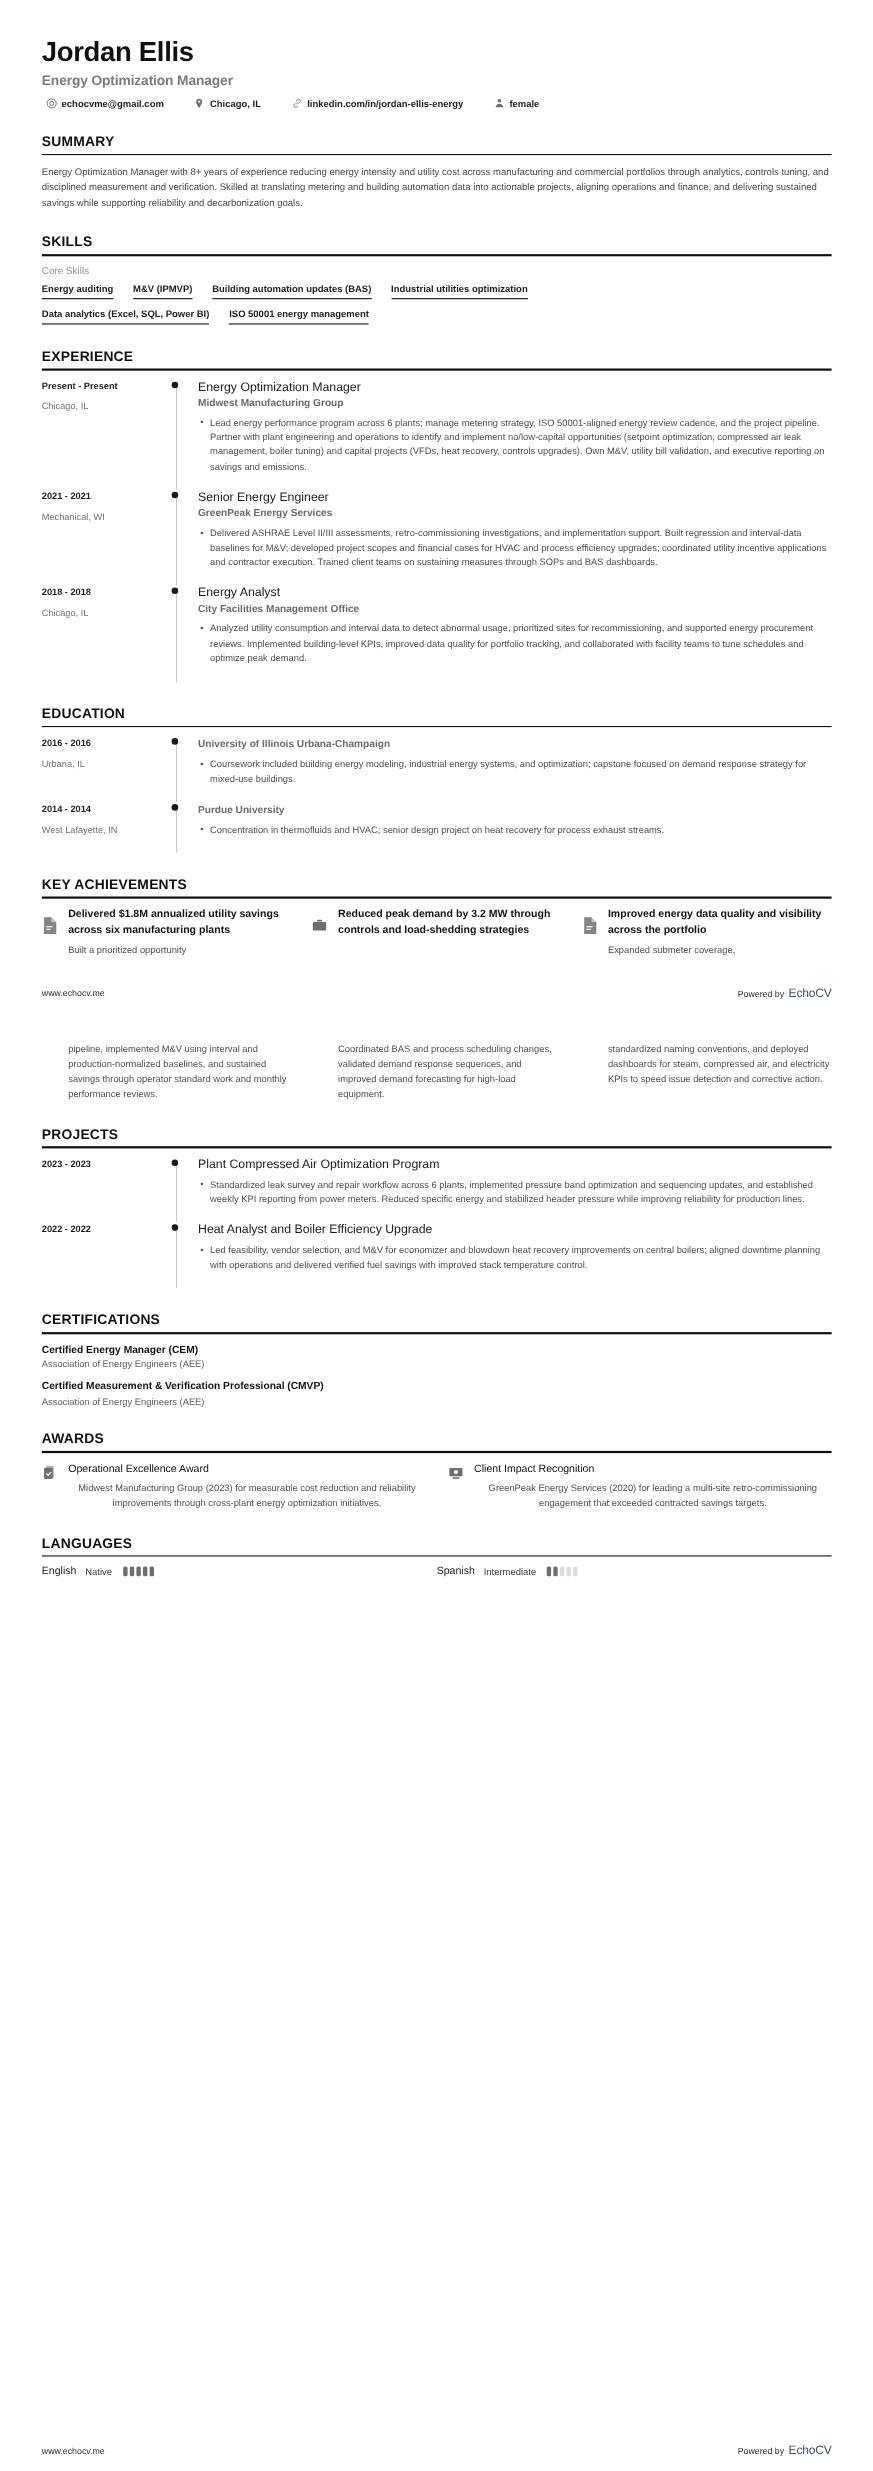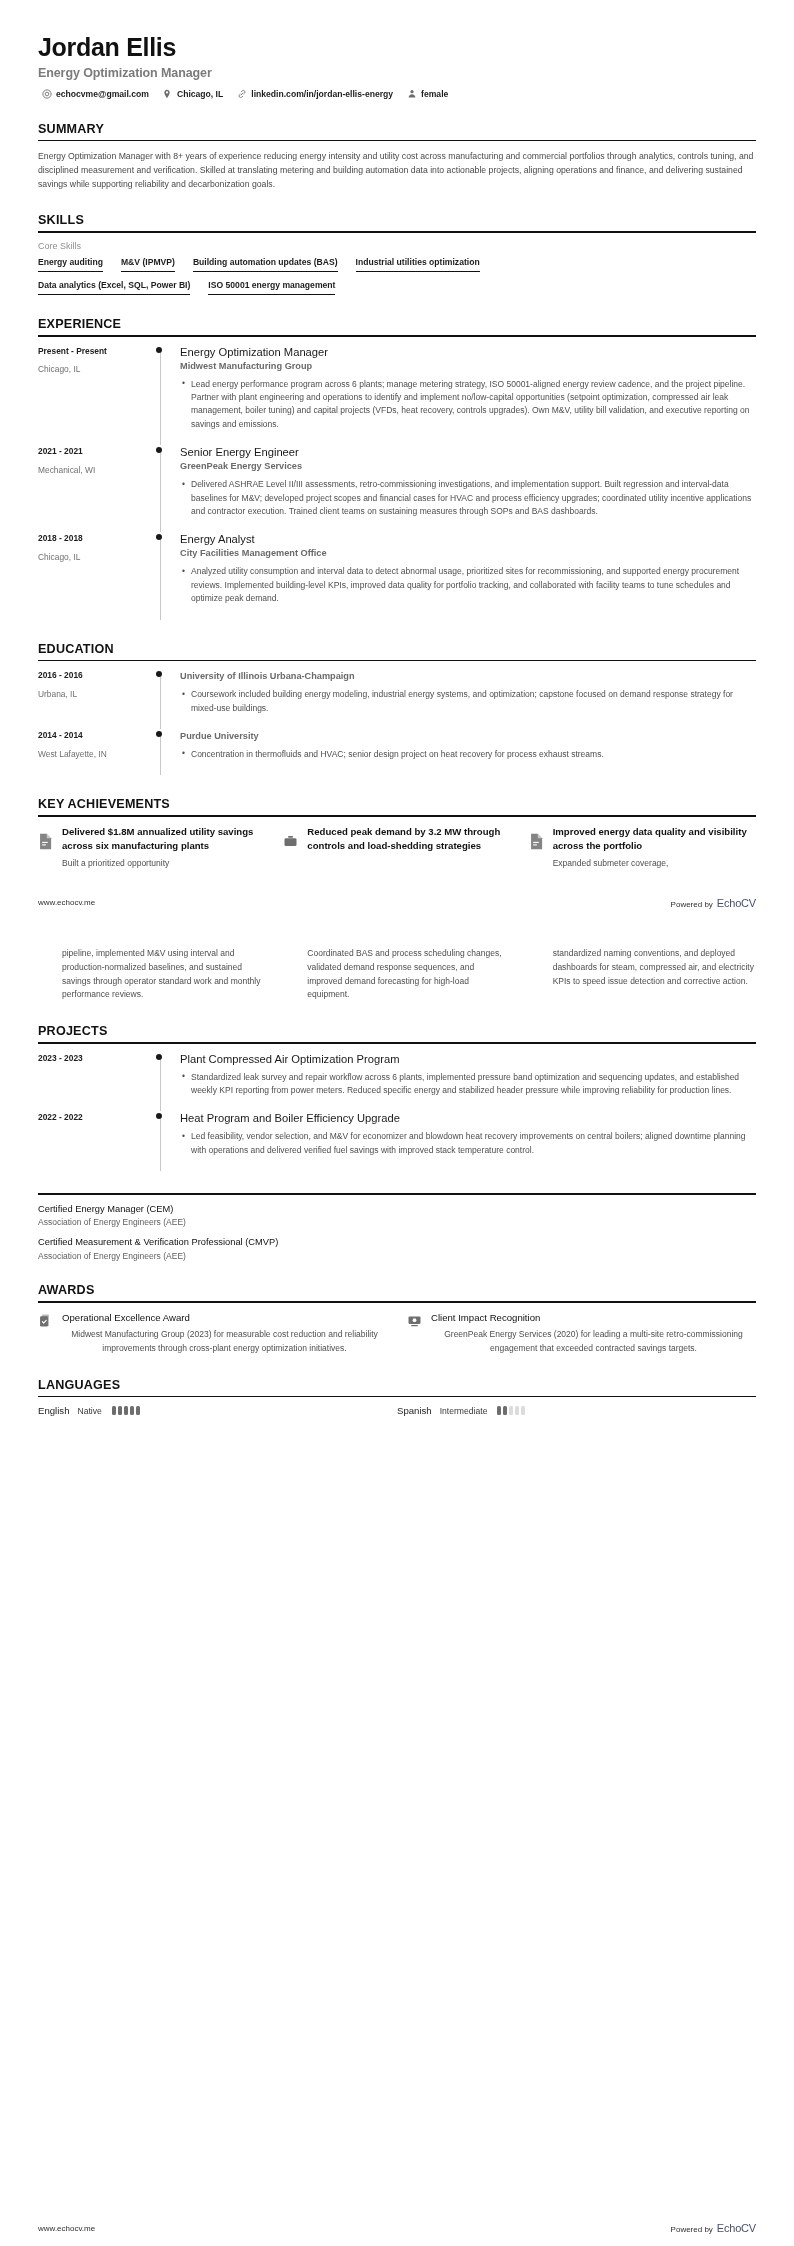--- a/index.html
+++ b/index.html
@@ -43,7 +43,7 @@
     font-size: 8.6px;
     font-weight: bold;
     color: #1d1d1d;
-    margin-right: 13px;
+    margin-right: 27px;
   }
   .contact .ci {
     display: inline-flex;

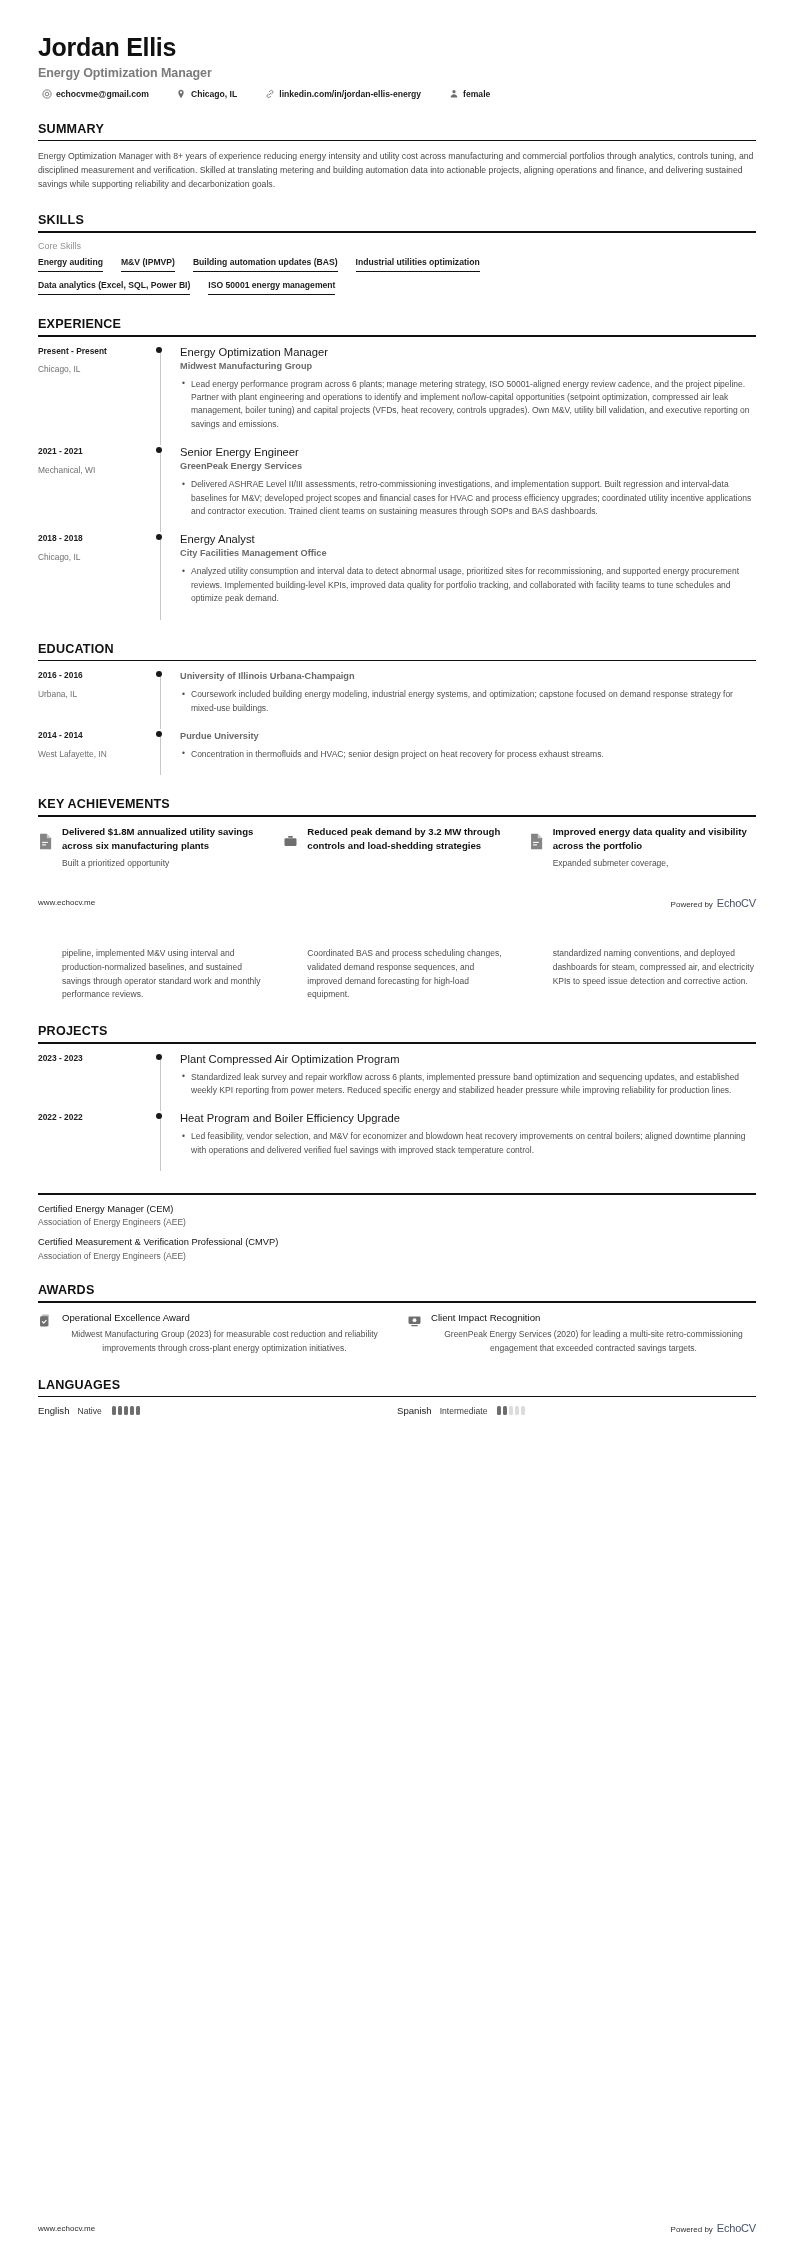--- a/index.html
+++ b/index.html
@@ -570,7 +570,7 @@
         <div class="rail-dot"></div>
       </div>
       <div class="entry-body">
-        <div class="entry-title">Heat Program and Boiler Efficiency Upgrade</div>
+        <div class="entry-title">Heat Analyst and Boiler Efficiency Upgrade</div>
         <ul class="bullets">
           <li>Led feasibility, vendor selection, and M&amp;V for economizer and blowdown heat recovery improvements on central boilers; aligned downtime planning with operations and delivered verified fuel savings with improved stack temperature control.</li>
         </ul>

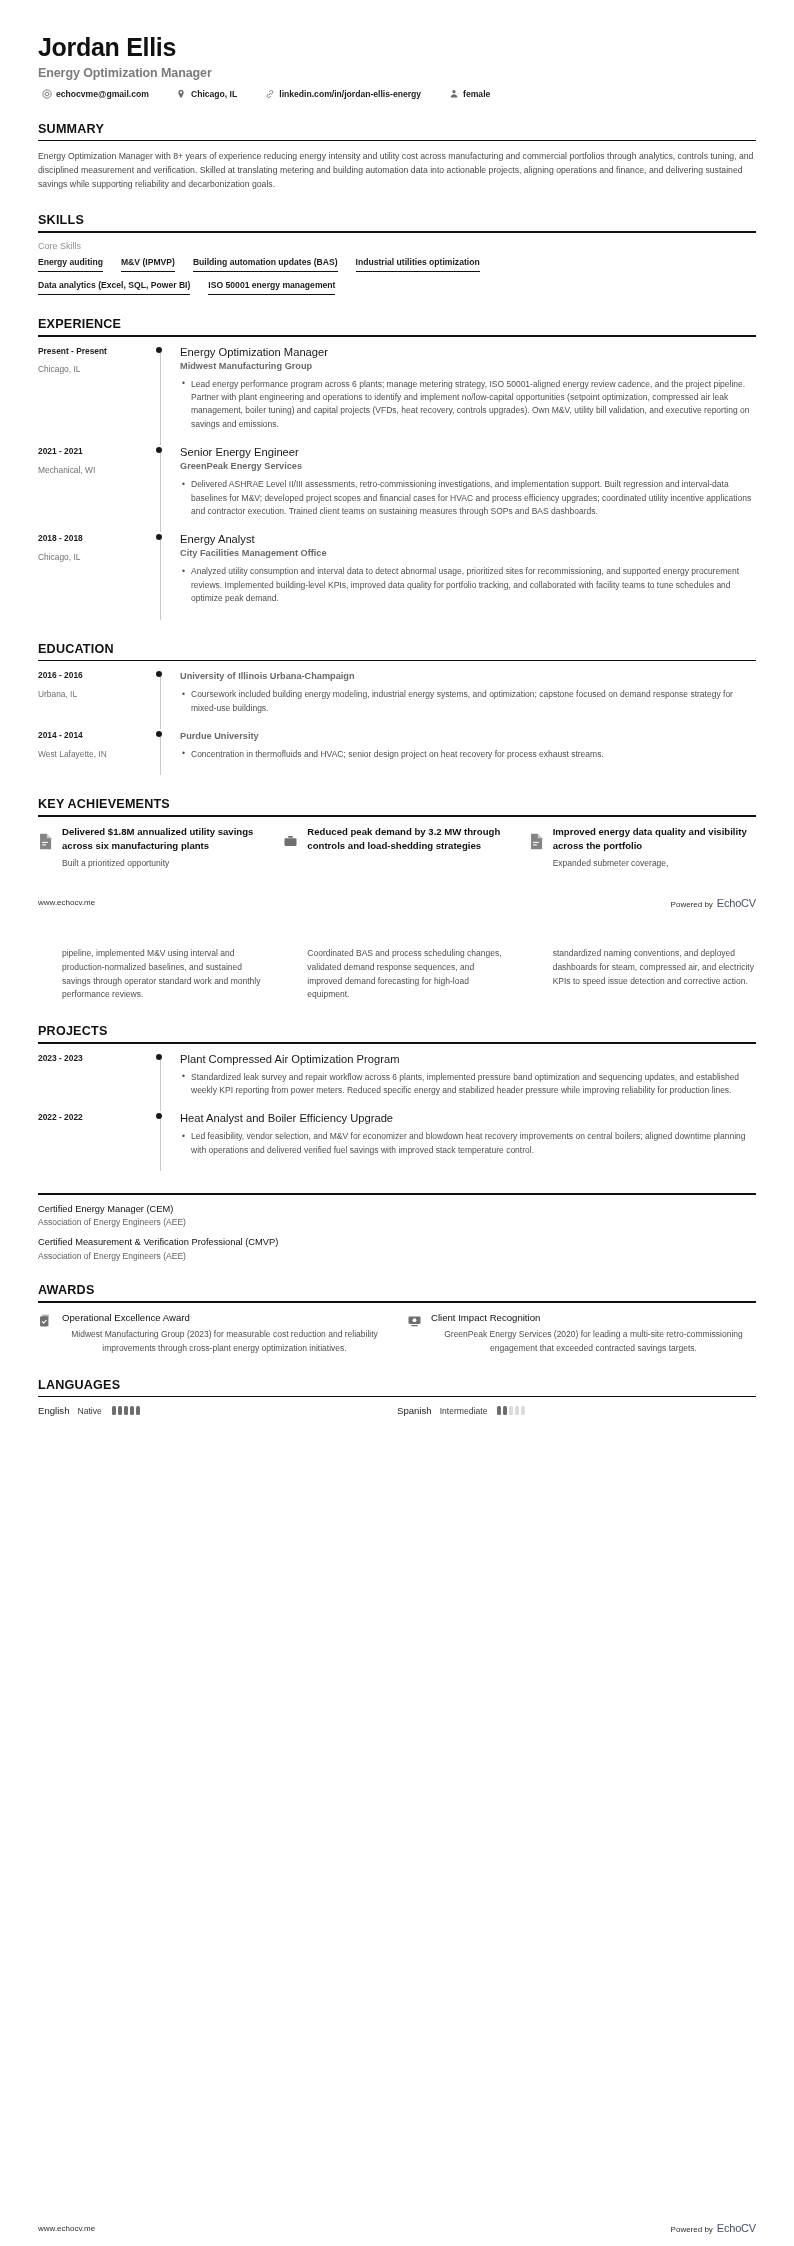--- a/index.html
+++ b/index.html
@@ -579,6 +579,7 @@
   </div>
 
   <div class="section">
+    <div class="sec-title">CERTIFICATIONS</div>
     <div class="sec-rule"></div>
     <div class="cert">
       <div class="cert-name">Certified Energy Manager (CEM)</div>

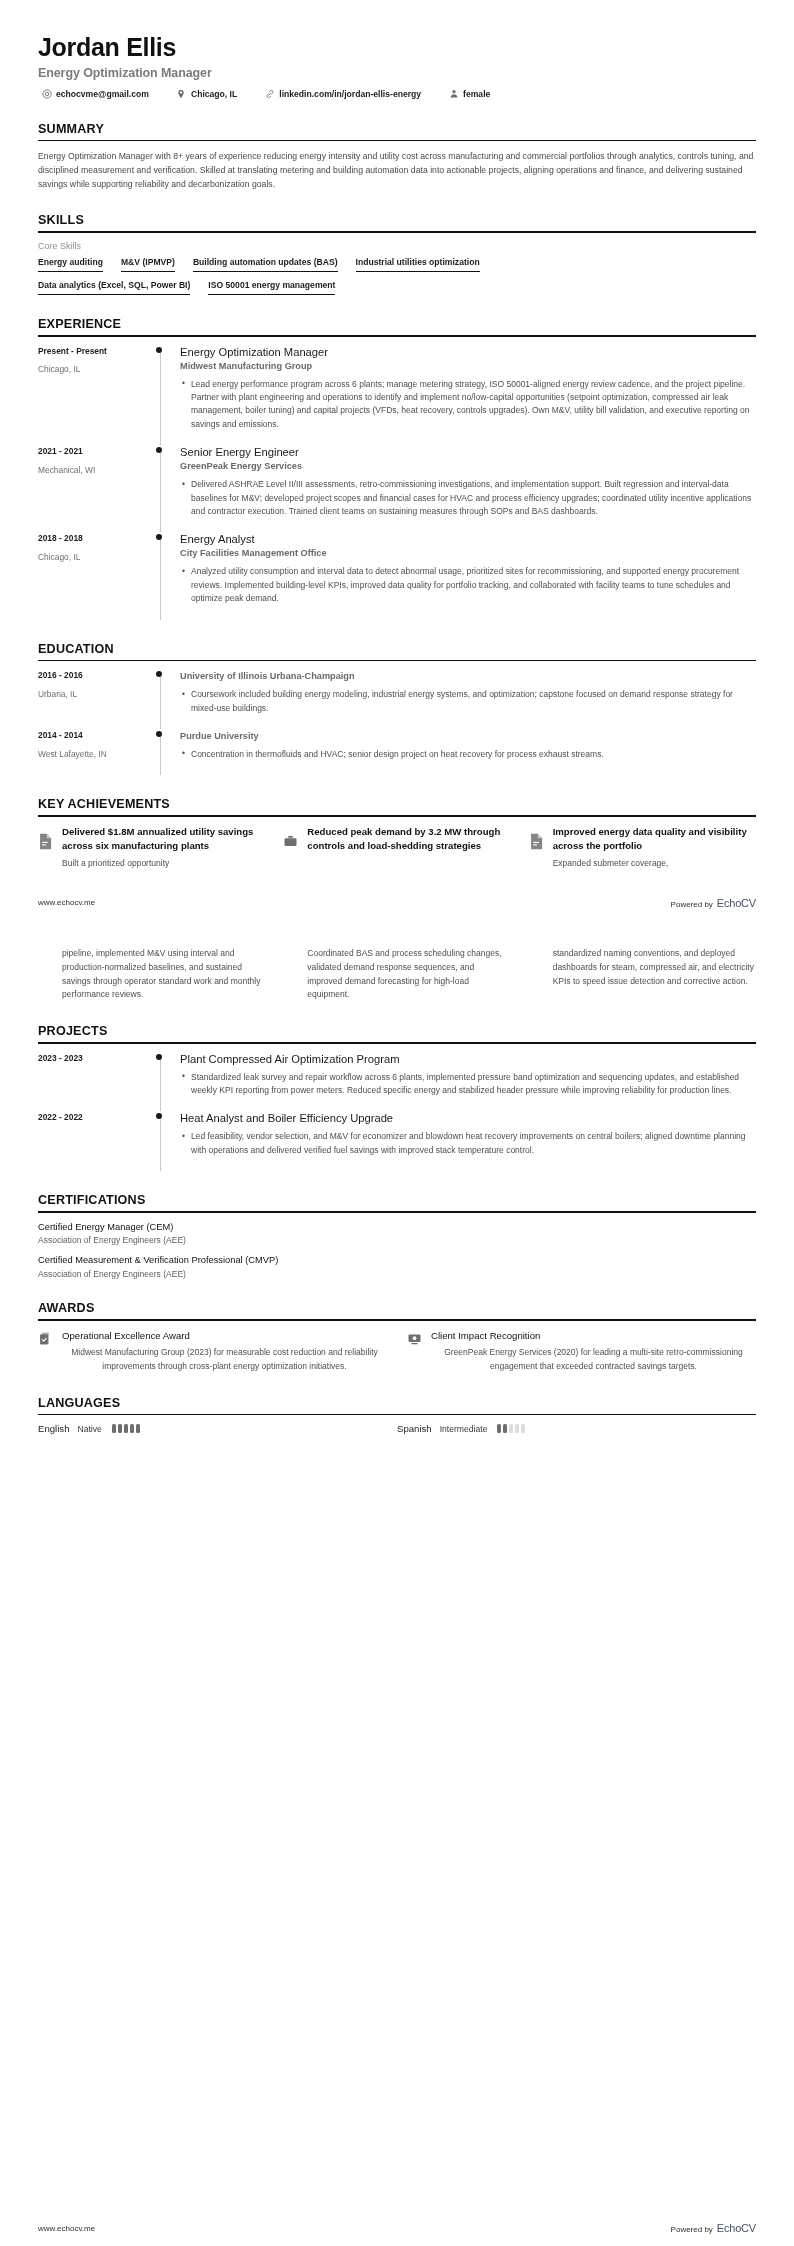--- a/index.html
+++ b/index.html
@@ -237,7 +237,7 @@
   .cert { margin-bottom: 9px; }
   .cert-name {
     font-size: 9.3px;
-    font-weight: normal;
+    font-weight: bold;
     color: #111;
     line-height: 1.35;
   }

